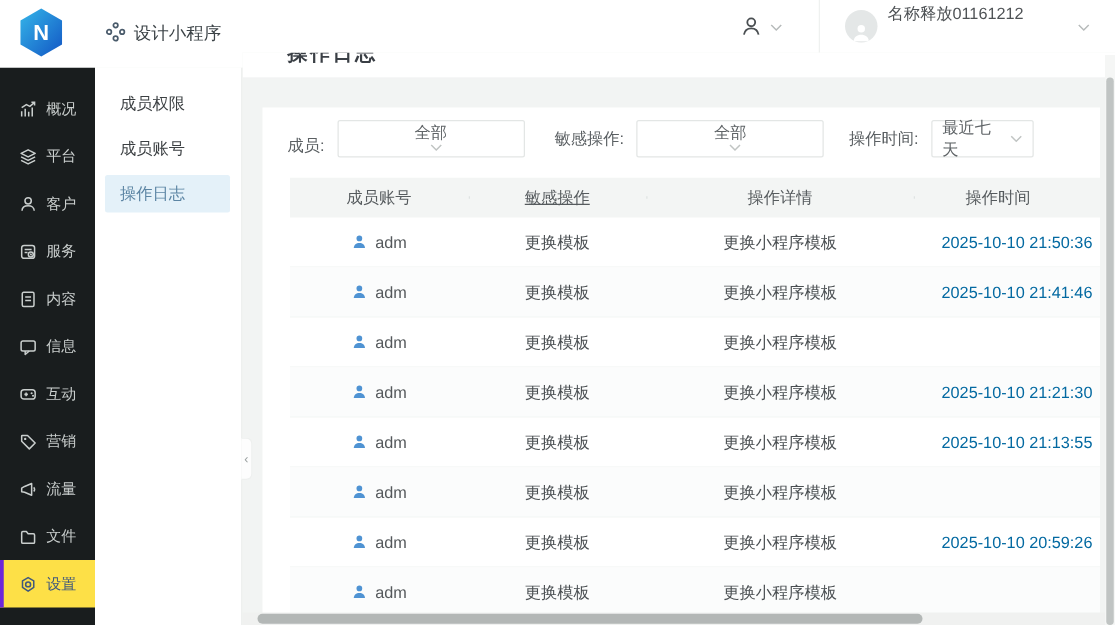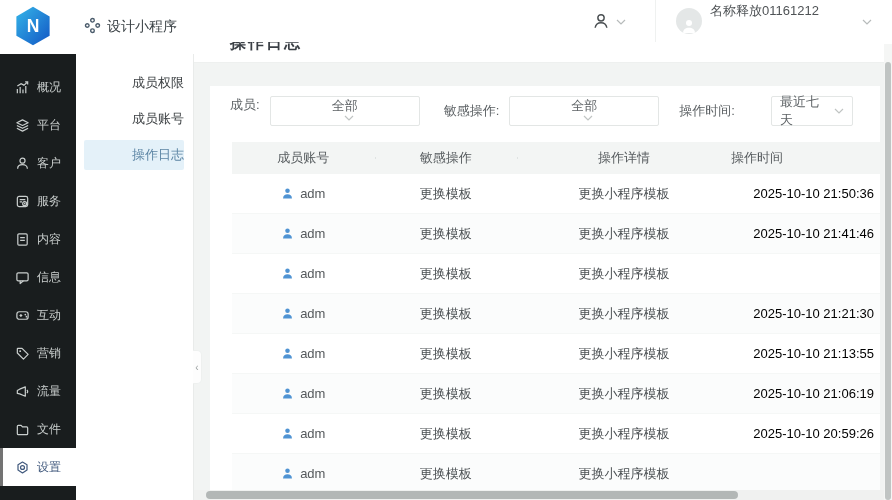--- a/index.html
+++ b/index.html
@@ -29,7 +29,7 @@
 
   
   .submenu { position:absolute; left:76px; top:54px; width:118px; bottom:0; background:#fff; border-right:1px solid #e9ebea; z-index:20; padding-top:14px; }
-  .sub-item { margin:0 9px 6px 8px; height:30px; line-height:30px; padding-left:12px; font-size:13px; color:#3c4043; border-radius:2px; cursor:pointer; white-space:nowrap;text-align:right; }
+  .sub-item { margin:0 9px 6px 8px; height:30px; line-height:30px; padding-left:12px; font-size:13px; color:#3c4043; border-radius:2px; cursor:pointer; white-space:nowrap; }
   .sub-item.active { background:#e4f1f9; color:#5c85a4; }
   .collapse-handle { position:absolute; left:193px; top:350px; width:9px; height:34px; z-index:25; background:#fdfdfd; border:1px solid #eef0ef; border-left:none; border-radius:0 5px 5px 0; color:#9aa0a0; font-size:10px; display:flex; align-items:center; justify-content:center; cursor:pointer; }
 

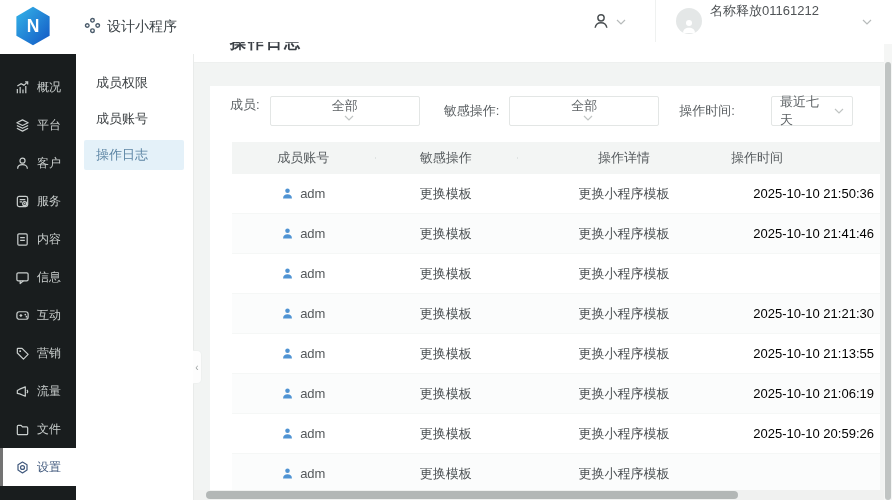--- a/index.html
+++ b/index.html
@@ -242,7 +242,7 @@
   </div>
   <div class="panel">
     <div class="filters">
-        <div class="f-group" style="display:flex;align-items:flex-start;">
+        <div class="f-group" style="display:flex;align-items:flex-end;">
           <span class="f-label">成员:</span>
           <div class="f-select f-sel-wide">
             <span>全部</span>

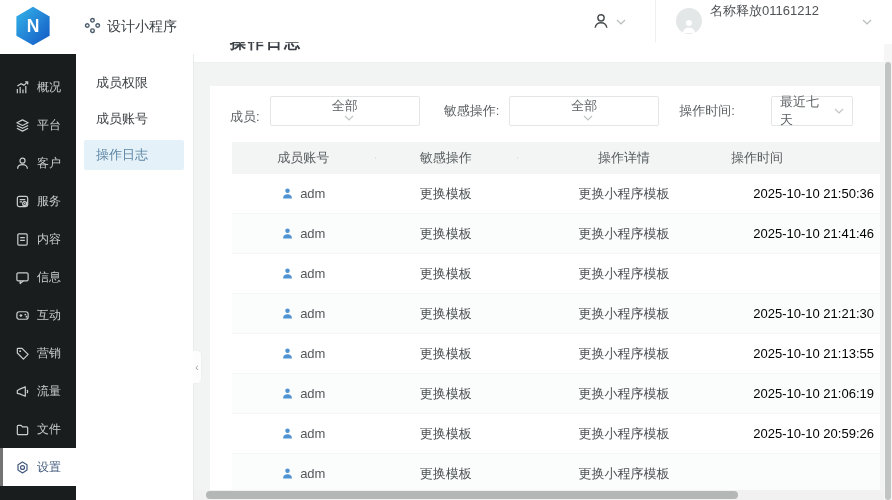--- a/index.html
+++ b/index.html
@@ -264,7 +264,7 @@
             </span>
           </div>
         </div>
-        <div class="f-group f-gap2" style="display:flex;align-items:center;gap:26px;">
+        <div class="f-group f-gap2" style="display:flex;align-items:center;">
           <span class="f-label">操作时间:</span>
           <div class="f-select f-sel-small">
             <span>最近七天</span>

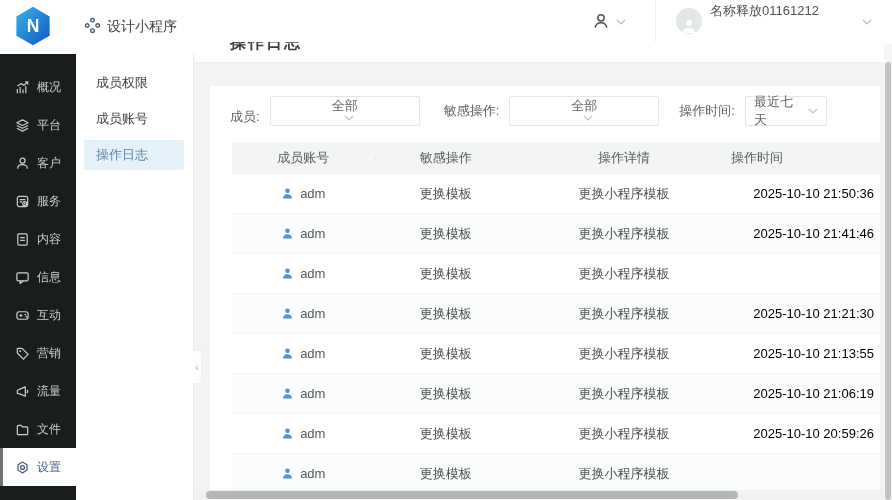--- a/index.html
+++ b/index.html
@@ -53,7 +53,7 @@
   .thead { display:flex; height:32px; background:#f3f5f4; align-items:center; color:#565b5e; font-size:13px; }
   .th { position:relative; text-align:center; white-space:nowrap; }
   .th + .th::before { content:''; position:absolute; left:0; top:8px; bottom:8px; width:1px; background:#dfe3e2; }
-  .c1 { width:22%; } .c2 { width:22%; } .c3 { width:33%; } .c4 { width:23%; text-align:left; padding-right:14px; }
+  .c1 { width:22%; } .c2 { width:22%;text-decoration:underline; } .c3 { width:33%; } .c4 { width:23%; text-align:left; padding-right:14px; }
   .tr { display:flex; height:40px; align-items:center; font-size:13px; color:#4a4f52; border-bottom:1px solid #f5f7f6; }
   .tr:nth-child(even) { background:#fbfcfc; }
   .cell-account { width:22%; display:flex; align-items:center; justify-content:center; gap:6px; color:#54585b; }

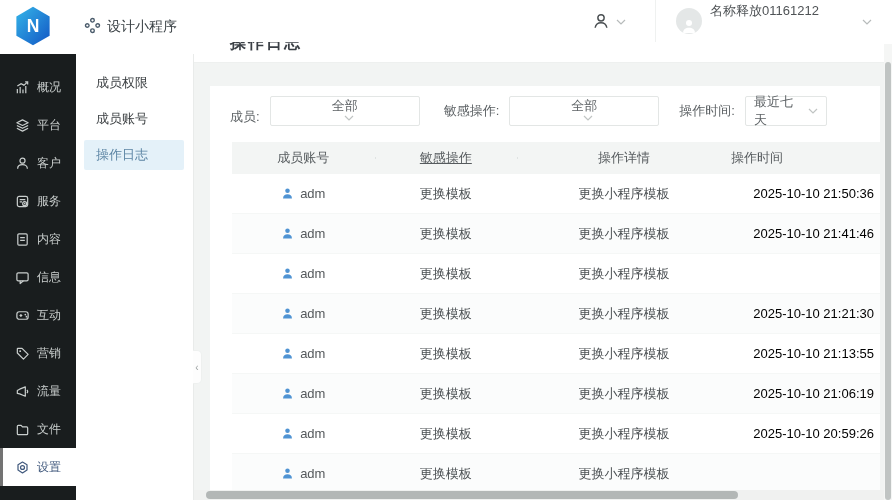--- a/index.html
+++ b/index.html
@@ -53,7 +53,7 @@
   .thead { display:flex; height:32px; background:#f3f5f4; align-items:center; color:#565b5e; font-size:13px; }
   .th { position:relative; text-align:center; white-space:nowrap; }
   .th + .th::before { content:''; position:absolute; left:0; top:8px; bottom:8px; width:1px; background:#dfe3e2; }
-  .c1 { width:22%; } .c2 { width:22%;text-decoration:underline; } .c3 { width:33%; } .c4 { width:23%; text-align:left; padding-right:14px; }
+  .c1 { width:22%; } .c2 { width:22%;text-decoration:underline; } .c3 { width:33%; } .c4 { width:23%; text-align:center; padding-right:14px; }
   .tr { display:flex; height:40px; align-items:center; font-size:13px; color:#4a4f52; border-bottom:1px solid #f5f7f6; }
   .tr:nth-child(even) { background:#fbfcfc; }
   .cell-account { width:22%; display:flex; align-items:center; justify-content:center; gap:6px; color:#54585b; }

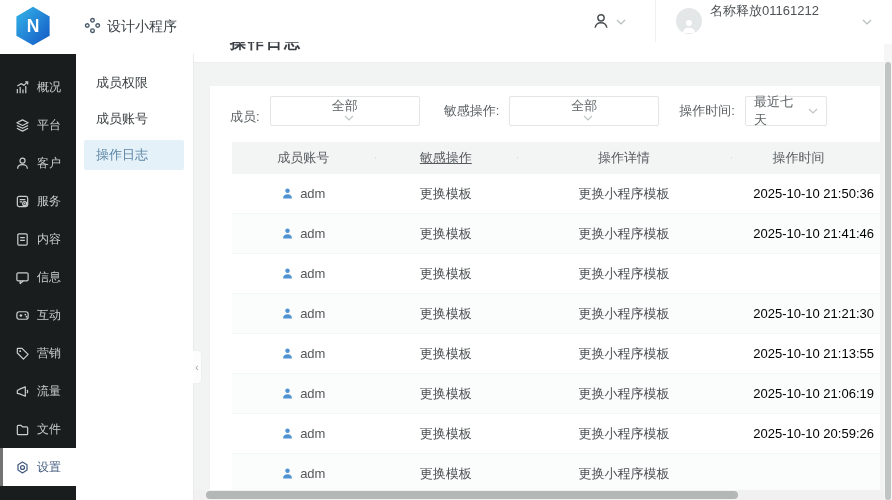--- a/index.html
+++ b/index.html
@@ -60,7 +60,7 @@
   .cell-account svg { width:13px; height:13px; color:#4f93d3; }
   .cell-action { width:22%; text-align:center; }
   .cell-detail { width:33%; text-align:center; }
-  .cell-time { width:23%; text-align:right; padding-right:6px; color:#000000; }
+  .cell-time { width:23%; text-align:right; padding-right:6px; color:#0369a1; }
 
   
   .vscroll { position:absolute; right:0; top:44px; width:8px; bottom:0; background:#f5f6f5; z-index:40; }

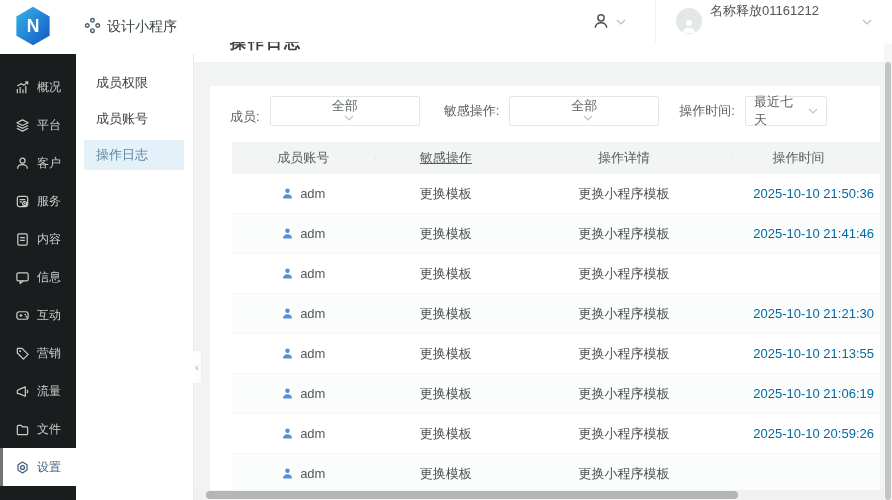--- a/index.html
+++ b/index.html
@@ -365,7 +365,6 @@
             </div>
             <div class="cell-action">更换模板</div>
             <div class="cell-detail">更换小程序模板</div>
-            <div class="cell-time">2025-10-10 21:06:19</div>
           </div>
           <div class="tr">
             <div class="cell-account">

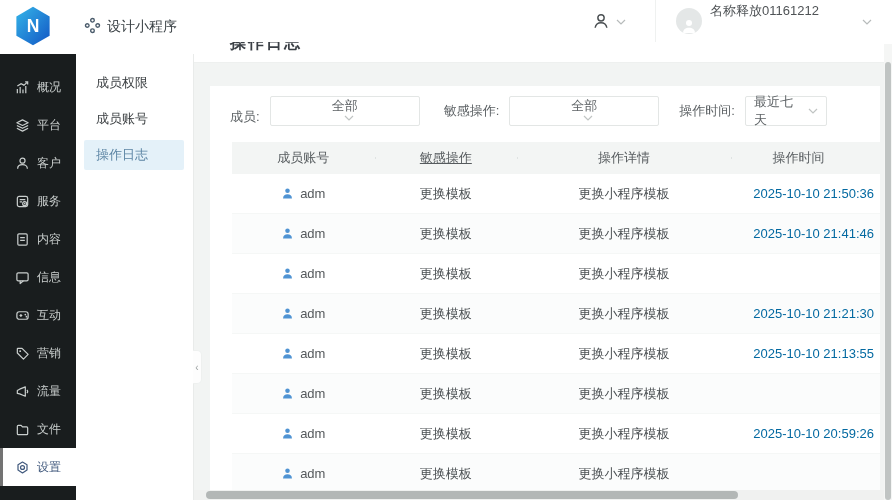--- a/index.html
+++ b/index.html
@@ -25,7 +25,7 @@
   .side-item { height:38px; display:flex; align-items:center; padding-left:15px; gap:7px; color:#c9cecd; font-size:12px; cursor:pointer; }
   .side-item .sicon { width:15px; height:15px; flex:0 0 15px; display:inline-flex; }
   .side-item .sicon svg { width:15px; height:15px; }
-  .side-item.active { background:#ffffff; color:#41597d; border-left:3px solid #737373; padding-left:12px; }
+  .side-item.active { background:#fde047; color:#41597d; border-left:3px solid #6d28d9; padding-left:12px; }
 
   
   .submenu { position:absolute; left:76px; top:54px; width:118px; bottom:0; background:#fff; border-right:1px solid #e9ebea; z-index:20; padding-top:14px; }

